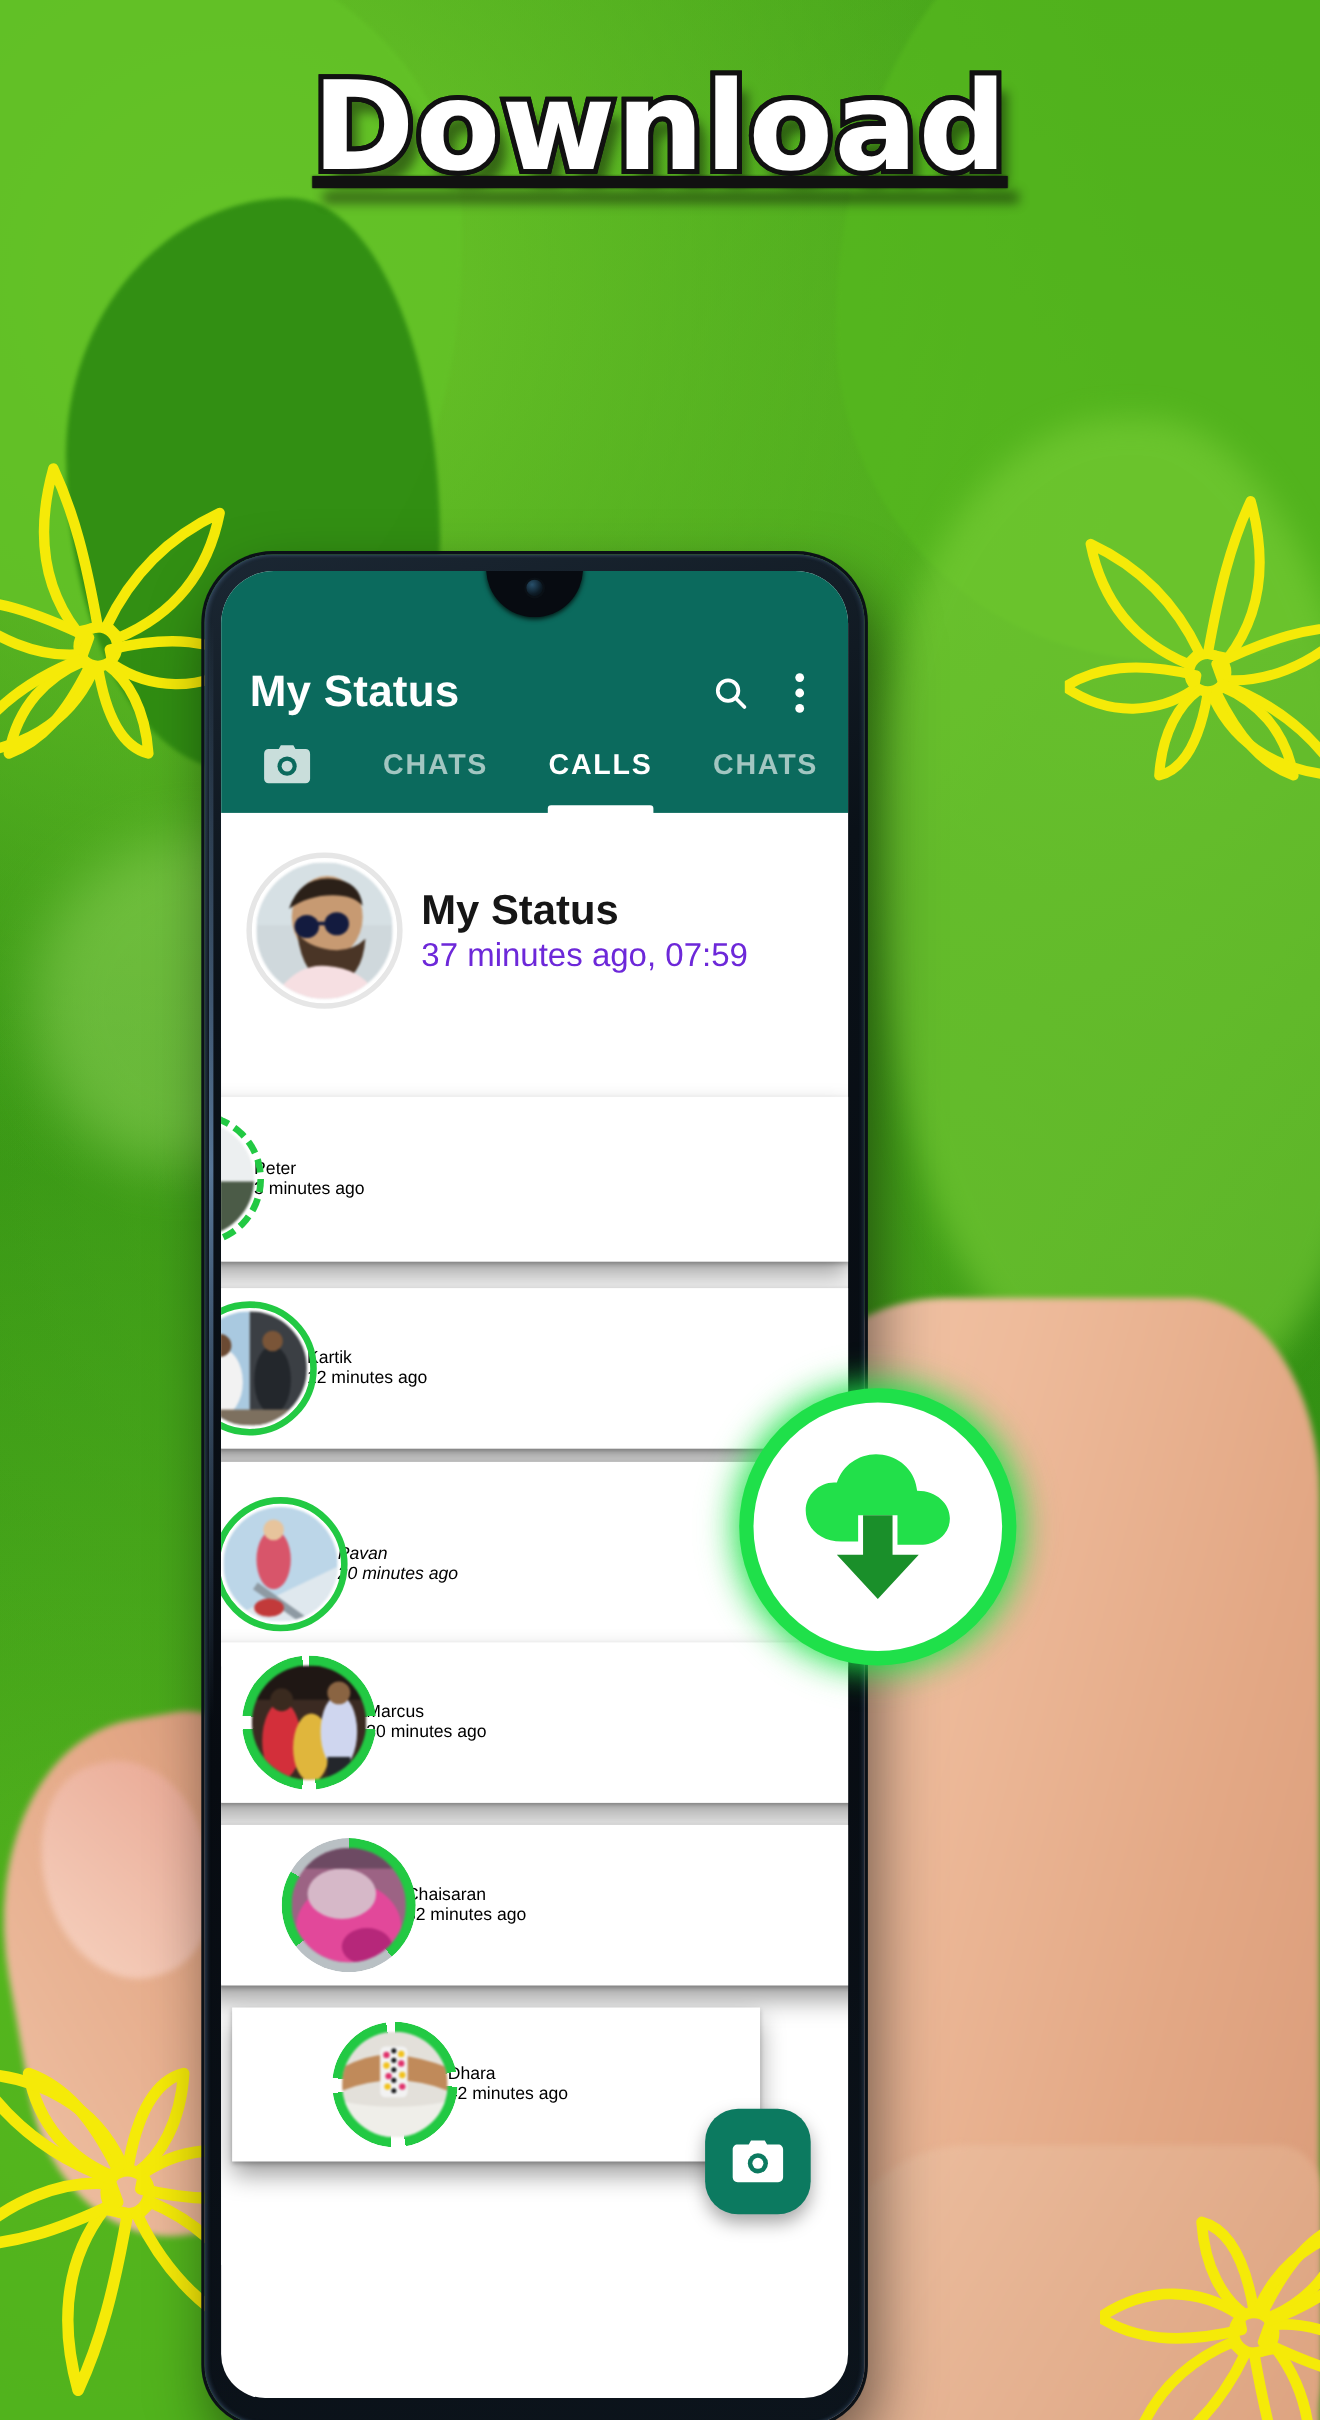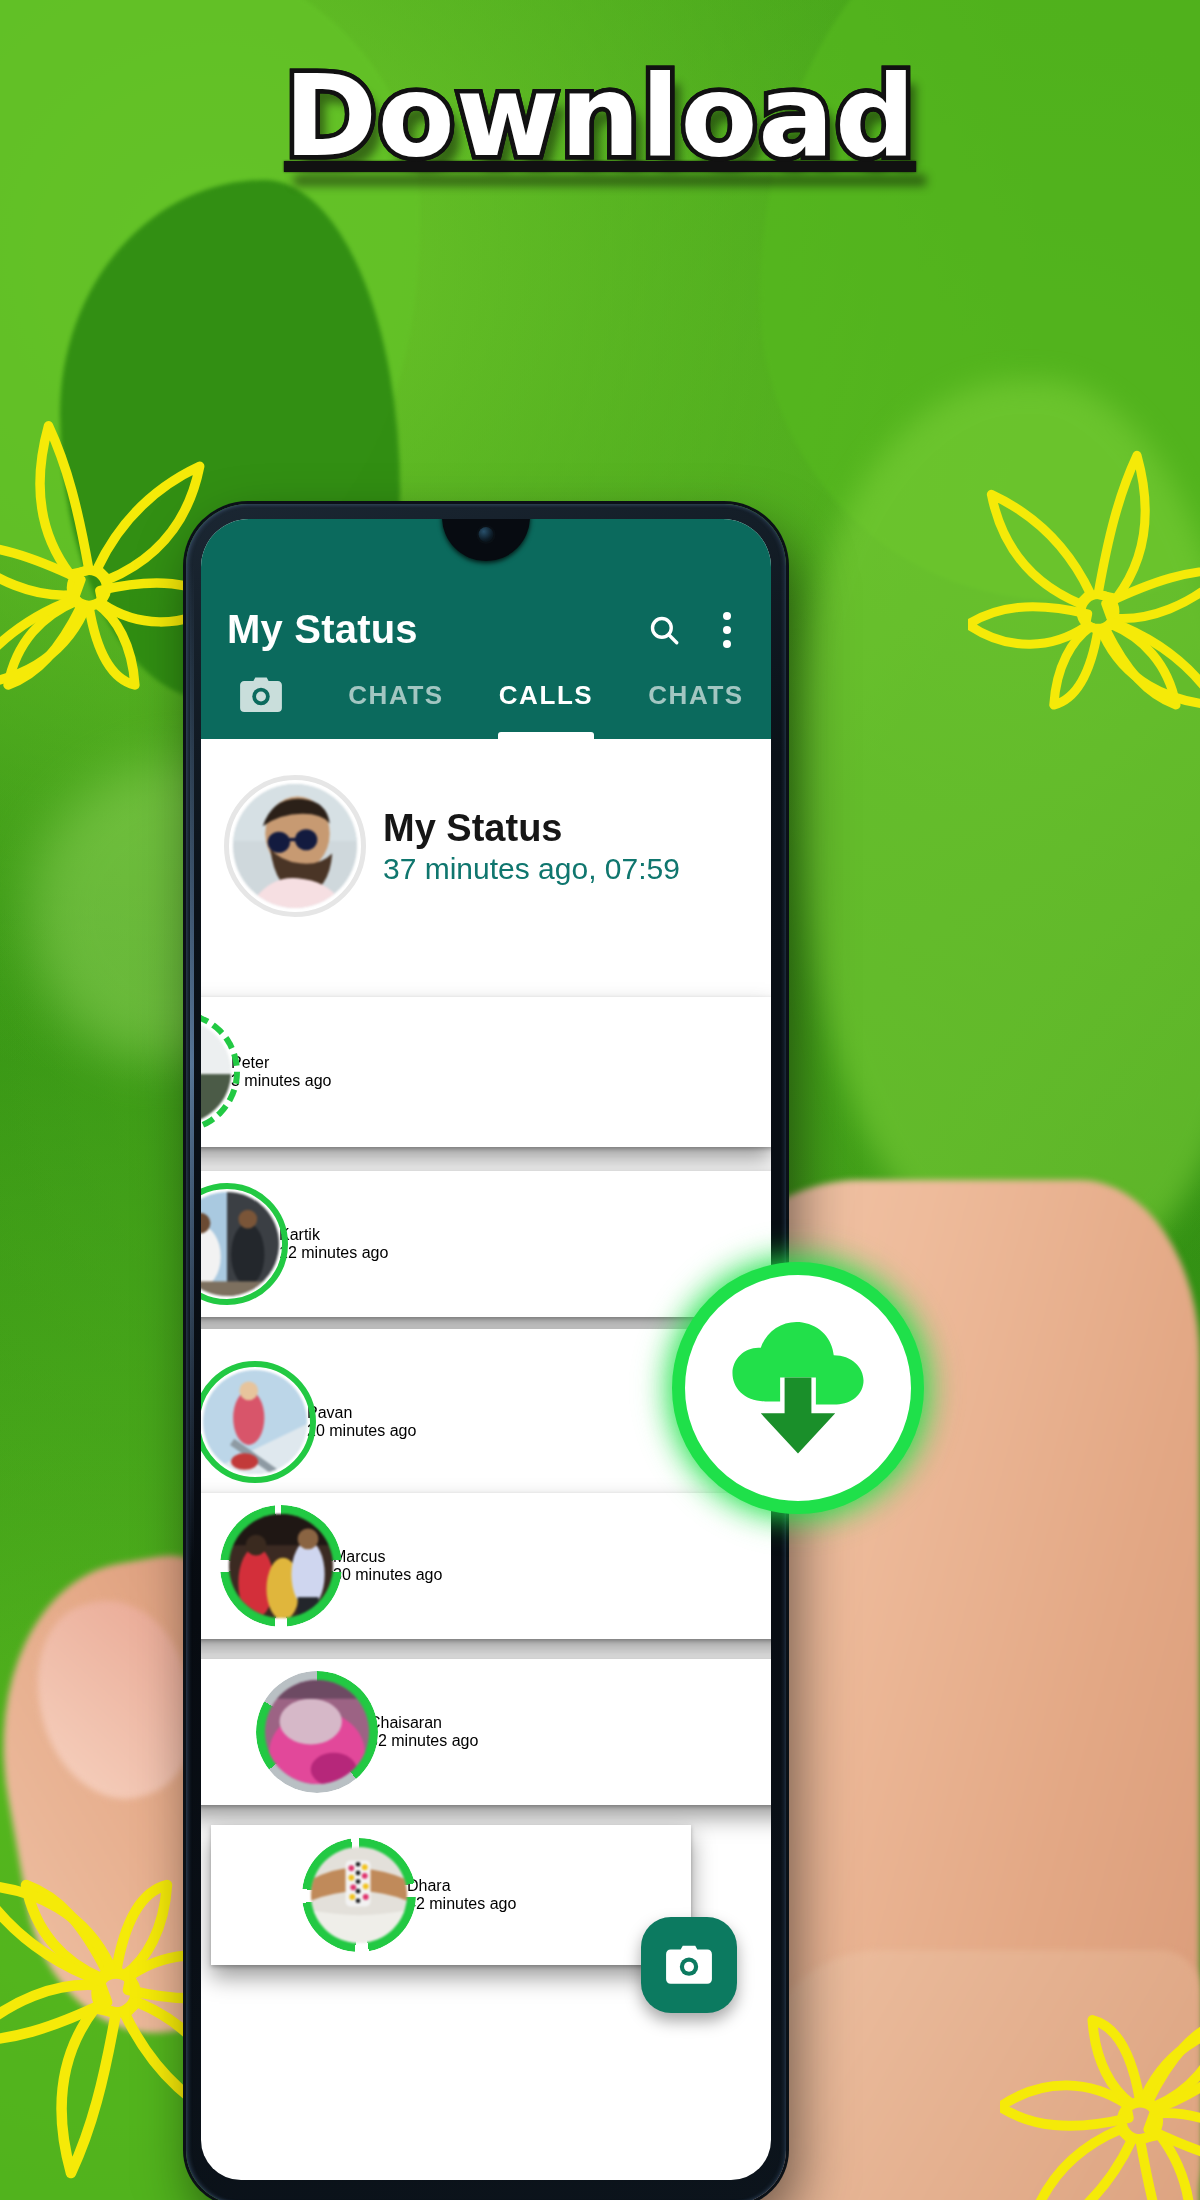--- a/index.html
+++ b/index.html
@@ -184,7 +184,7 @@
   .row .av-wrap { position:relative; flex:0 0 auto; }
   .row .texts { margin-left:26px; }
   .row .nm { font-size:34px; font-weight:bold; color:#161616; line-height:1.18; }
-  .row .tm { font-size:29px; color:#0f766e; margin-top:2px; }
+  .row .tm { font-size:29px; color:#6d28d9; margin-top:2px; }
 
   
   #row-mystatus {

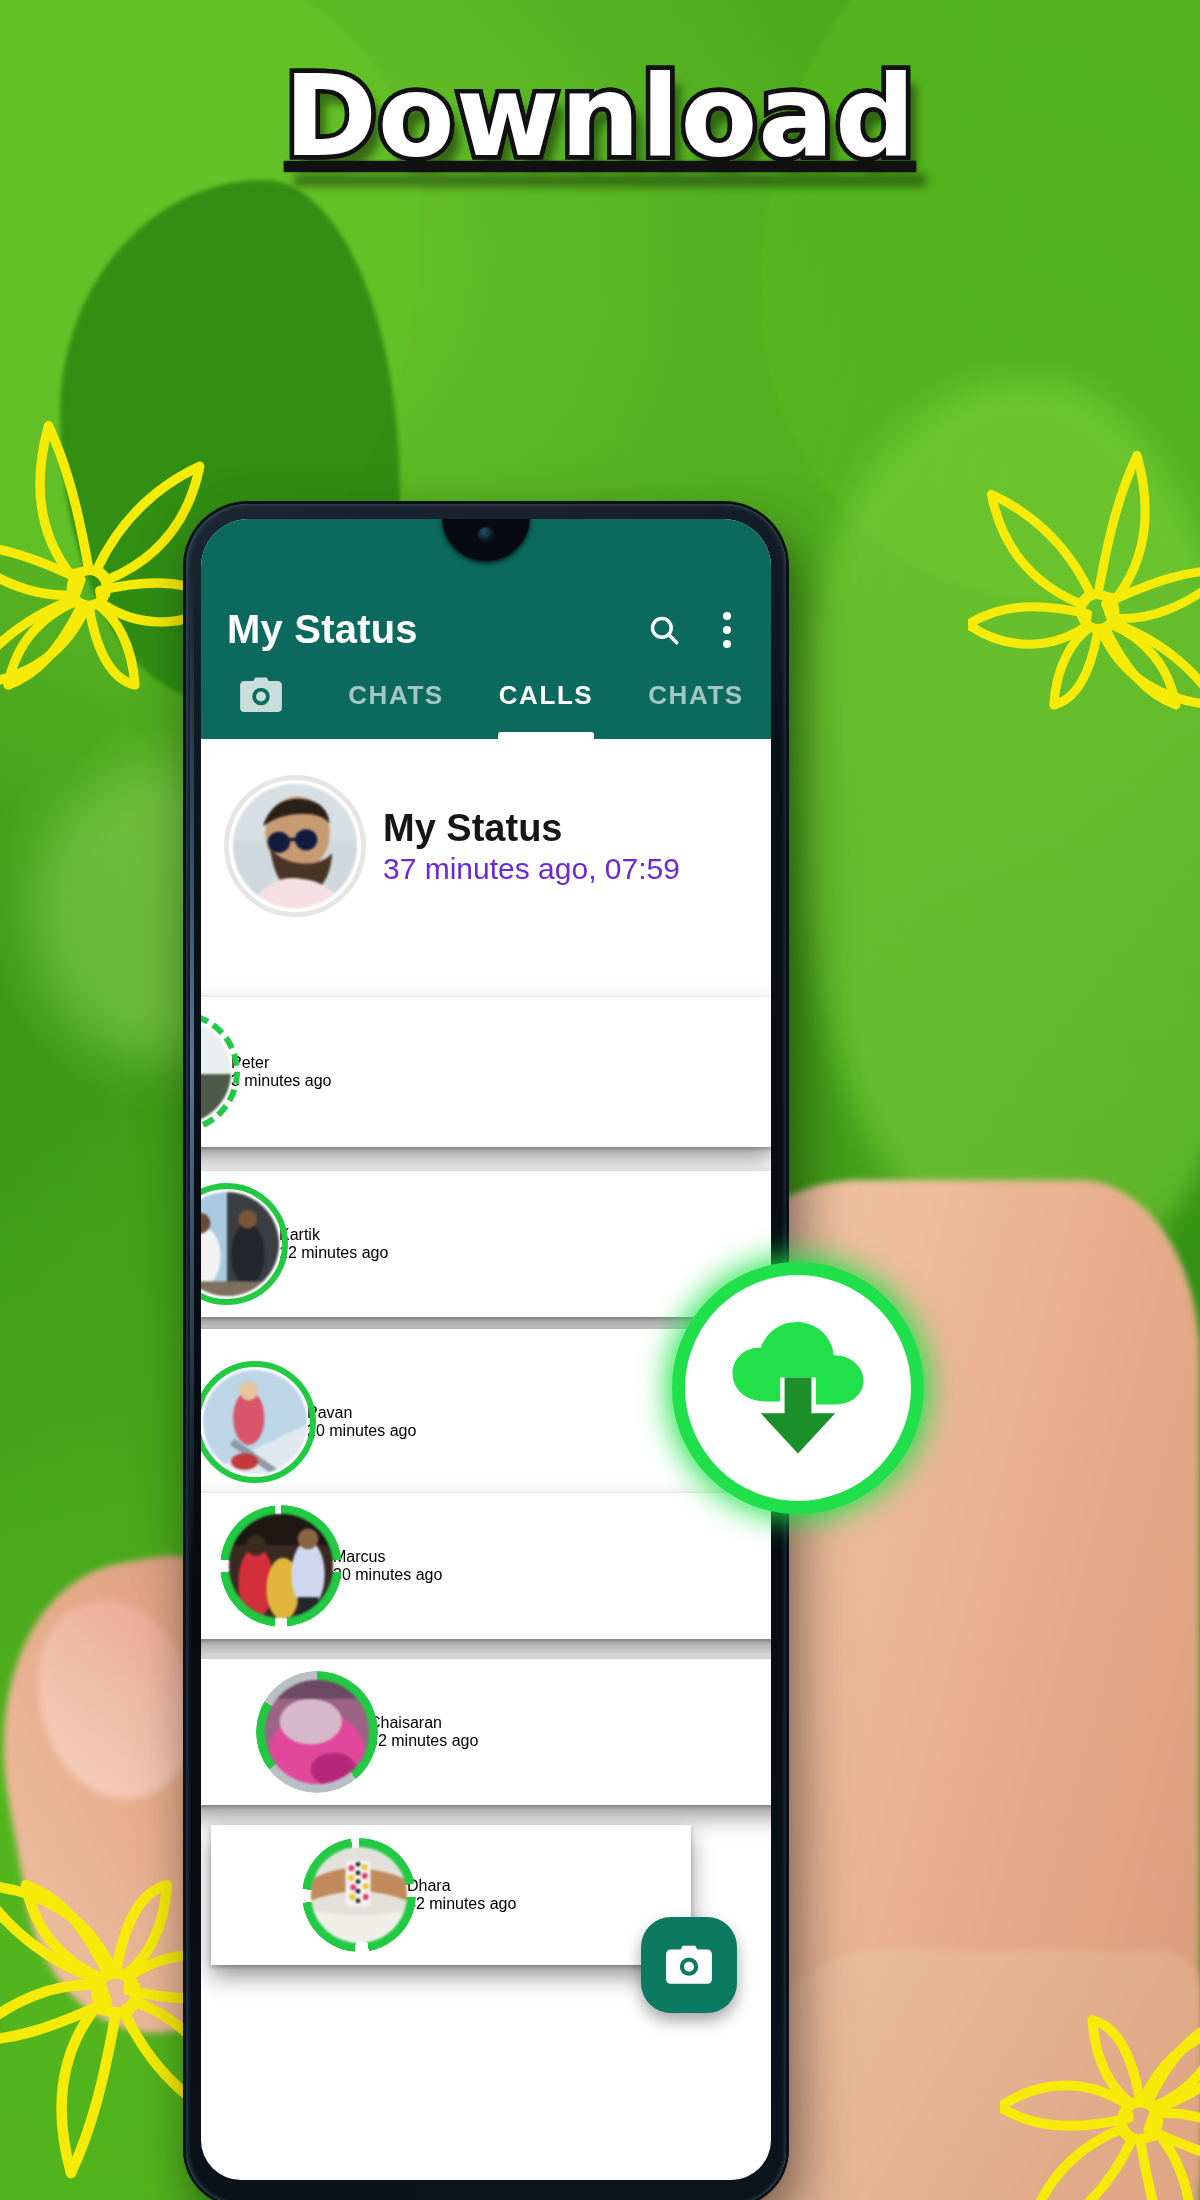--- a/index.html
+++ b/index.html
@@ -431,7 +431,7 @@
         </div>
       </div>
 
-      <div class="pop" style="left:-52px; top:590px; width:636px; height:186px; padding-left:54px;">
+      <div class="pop" style="left:-52px; top:590px; width:636px; height:186px; padding-left:54px;font-style:italic;">
         <div class="avatar">
           <div class="ring" style="border:6px solid #22c943;border-radius:50%;"></div>
           <div class="img">

